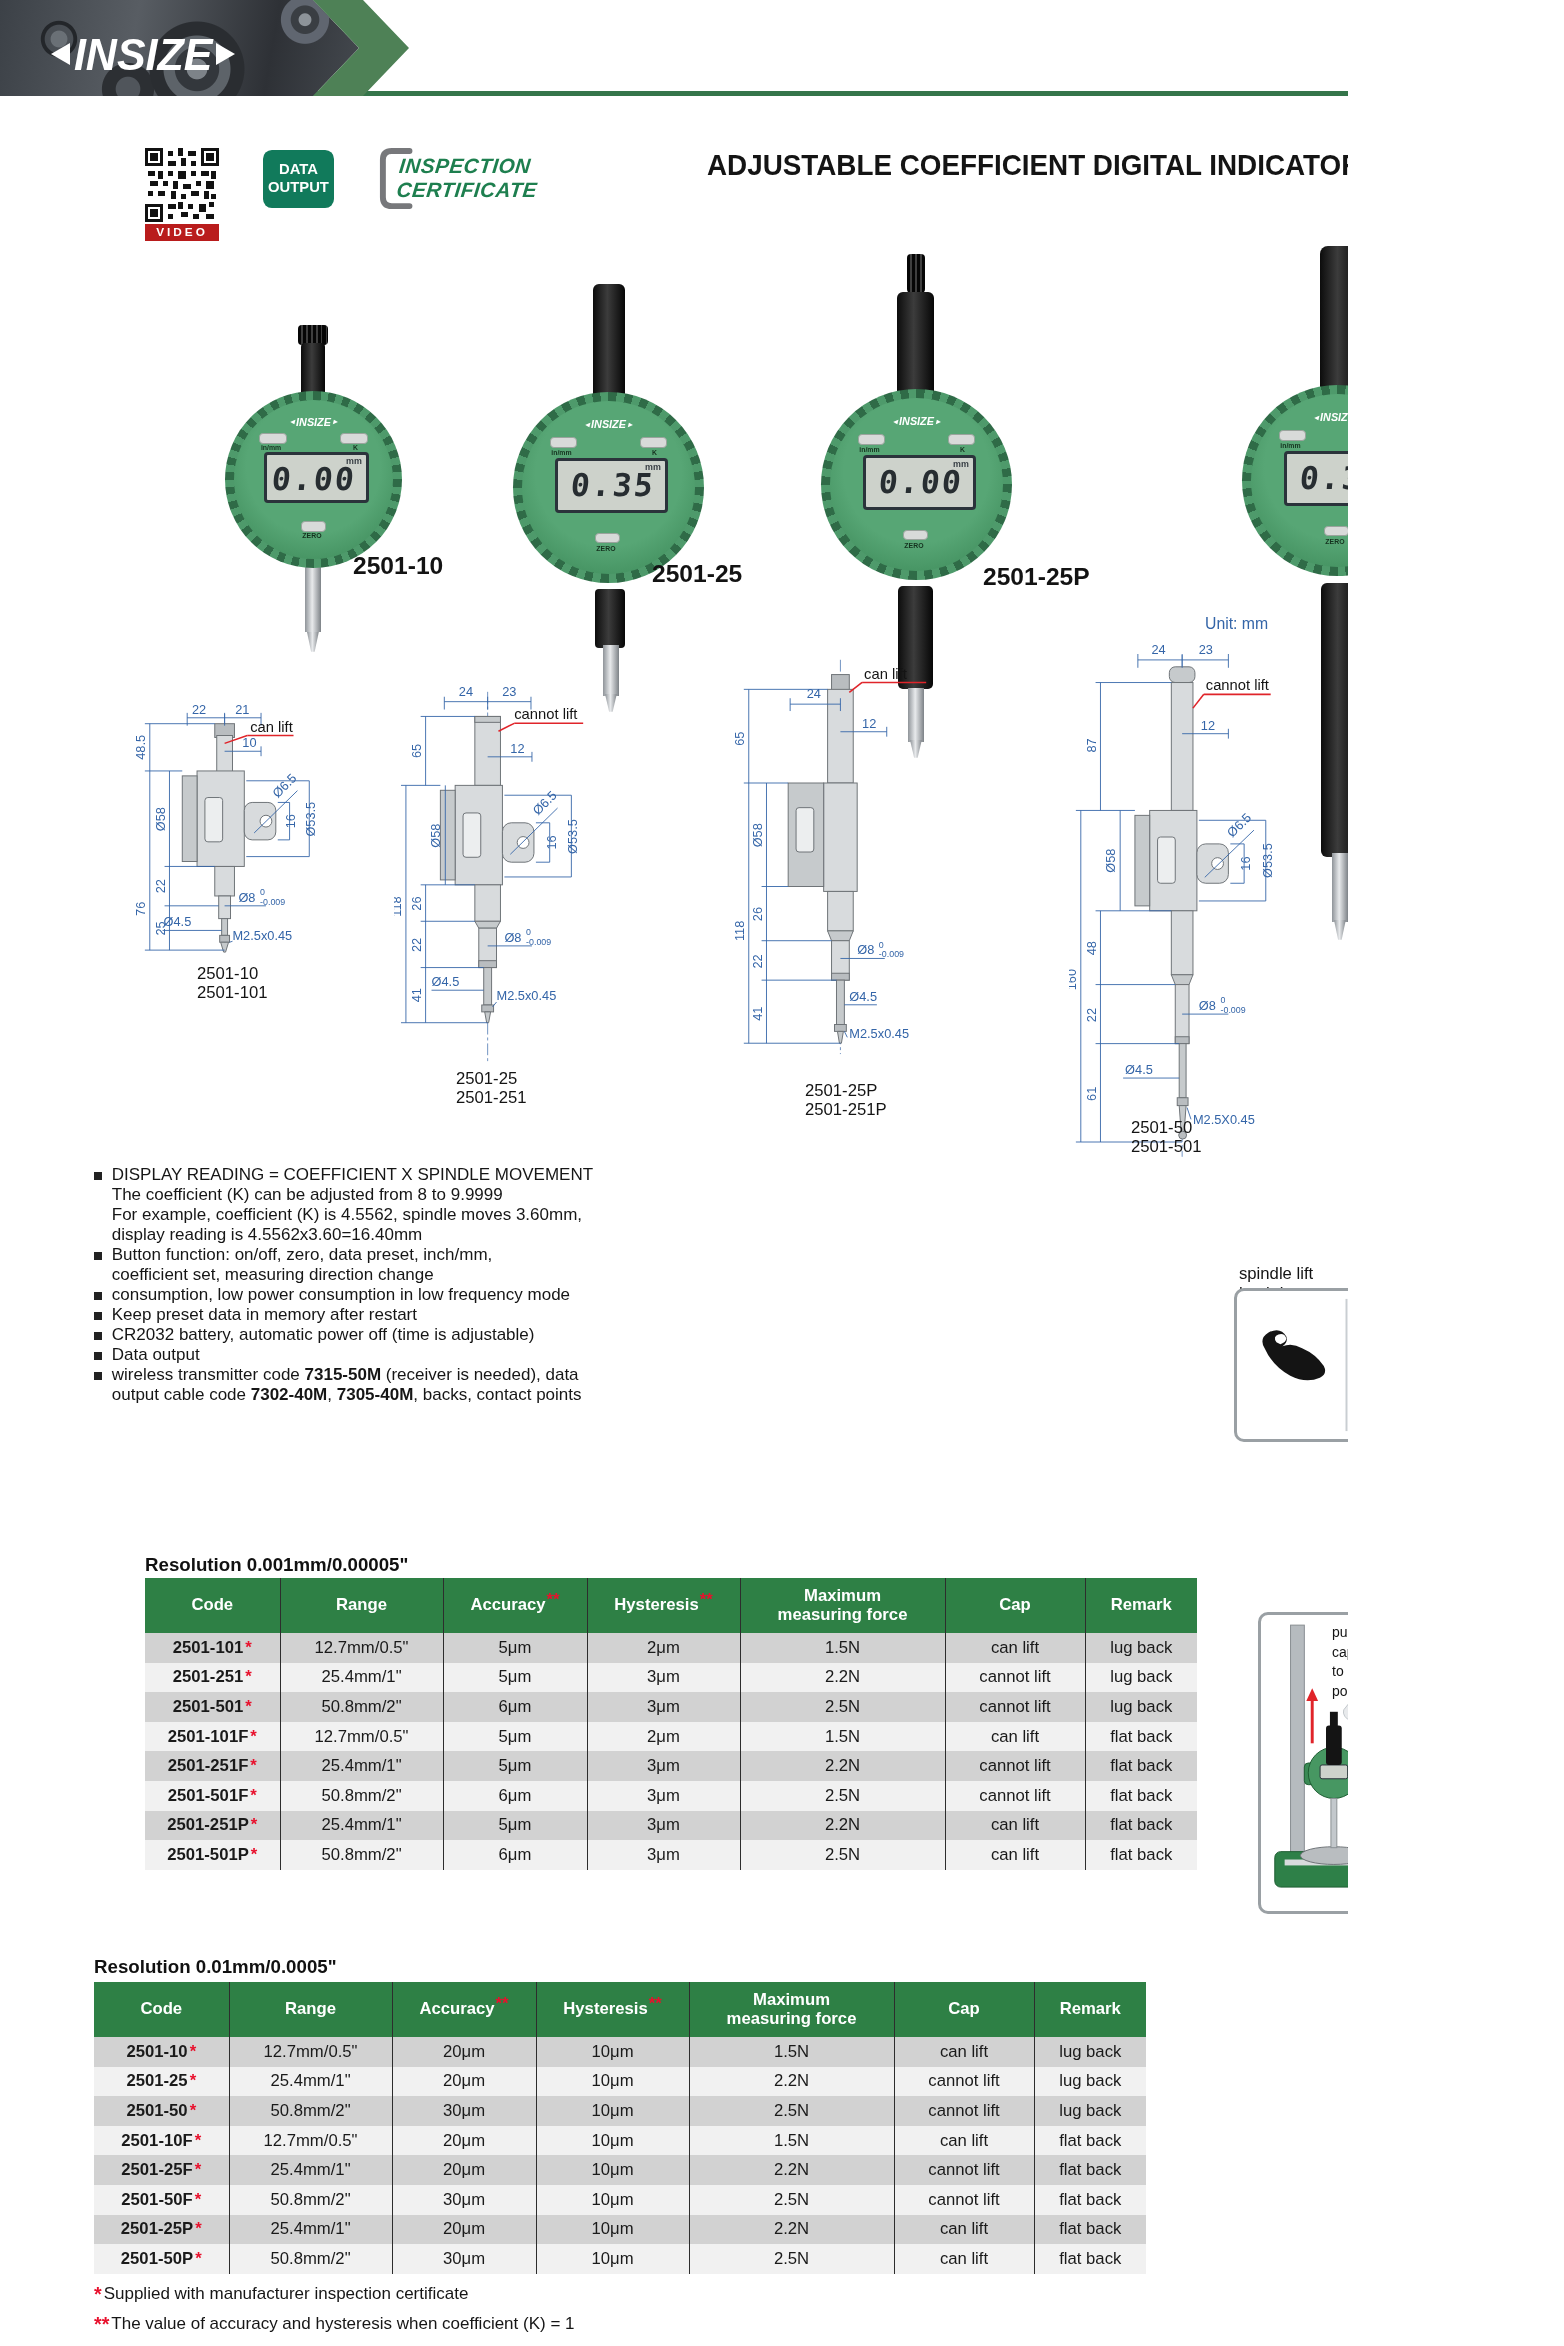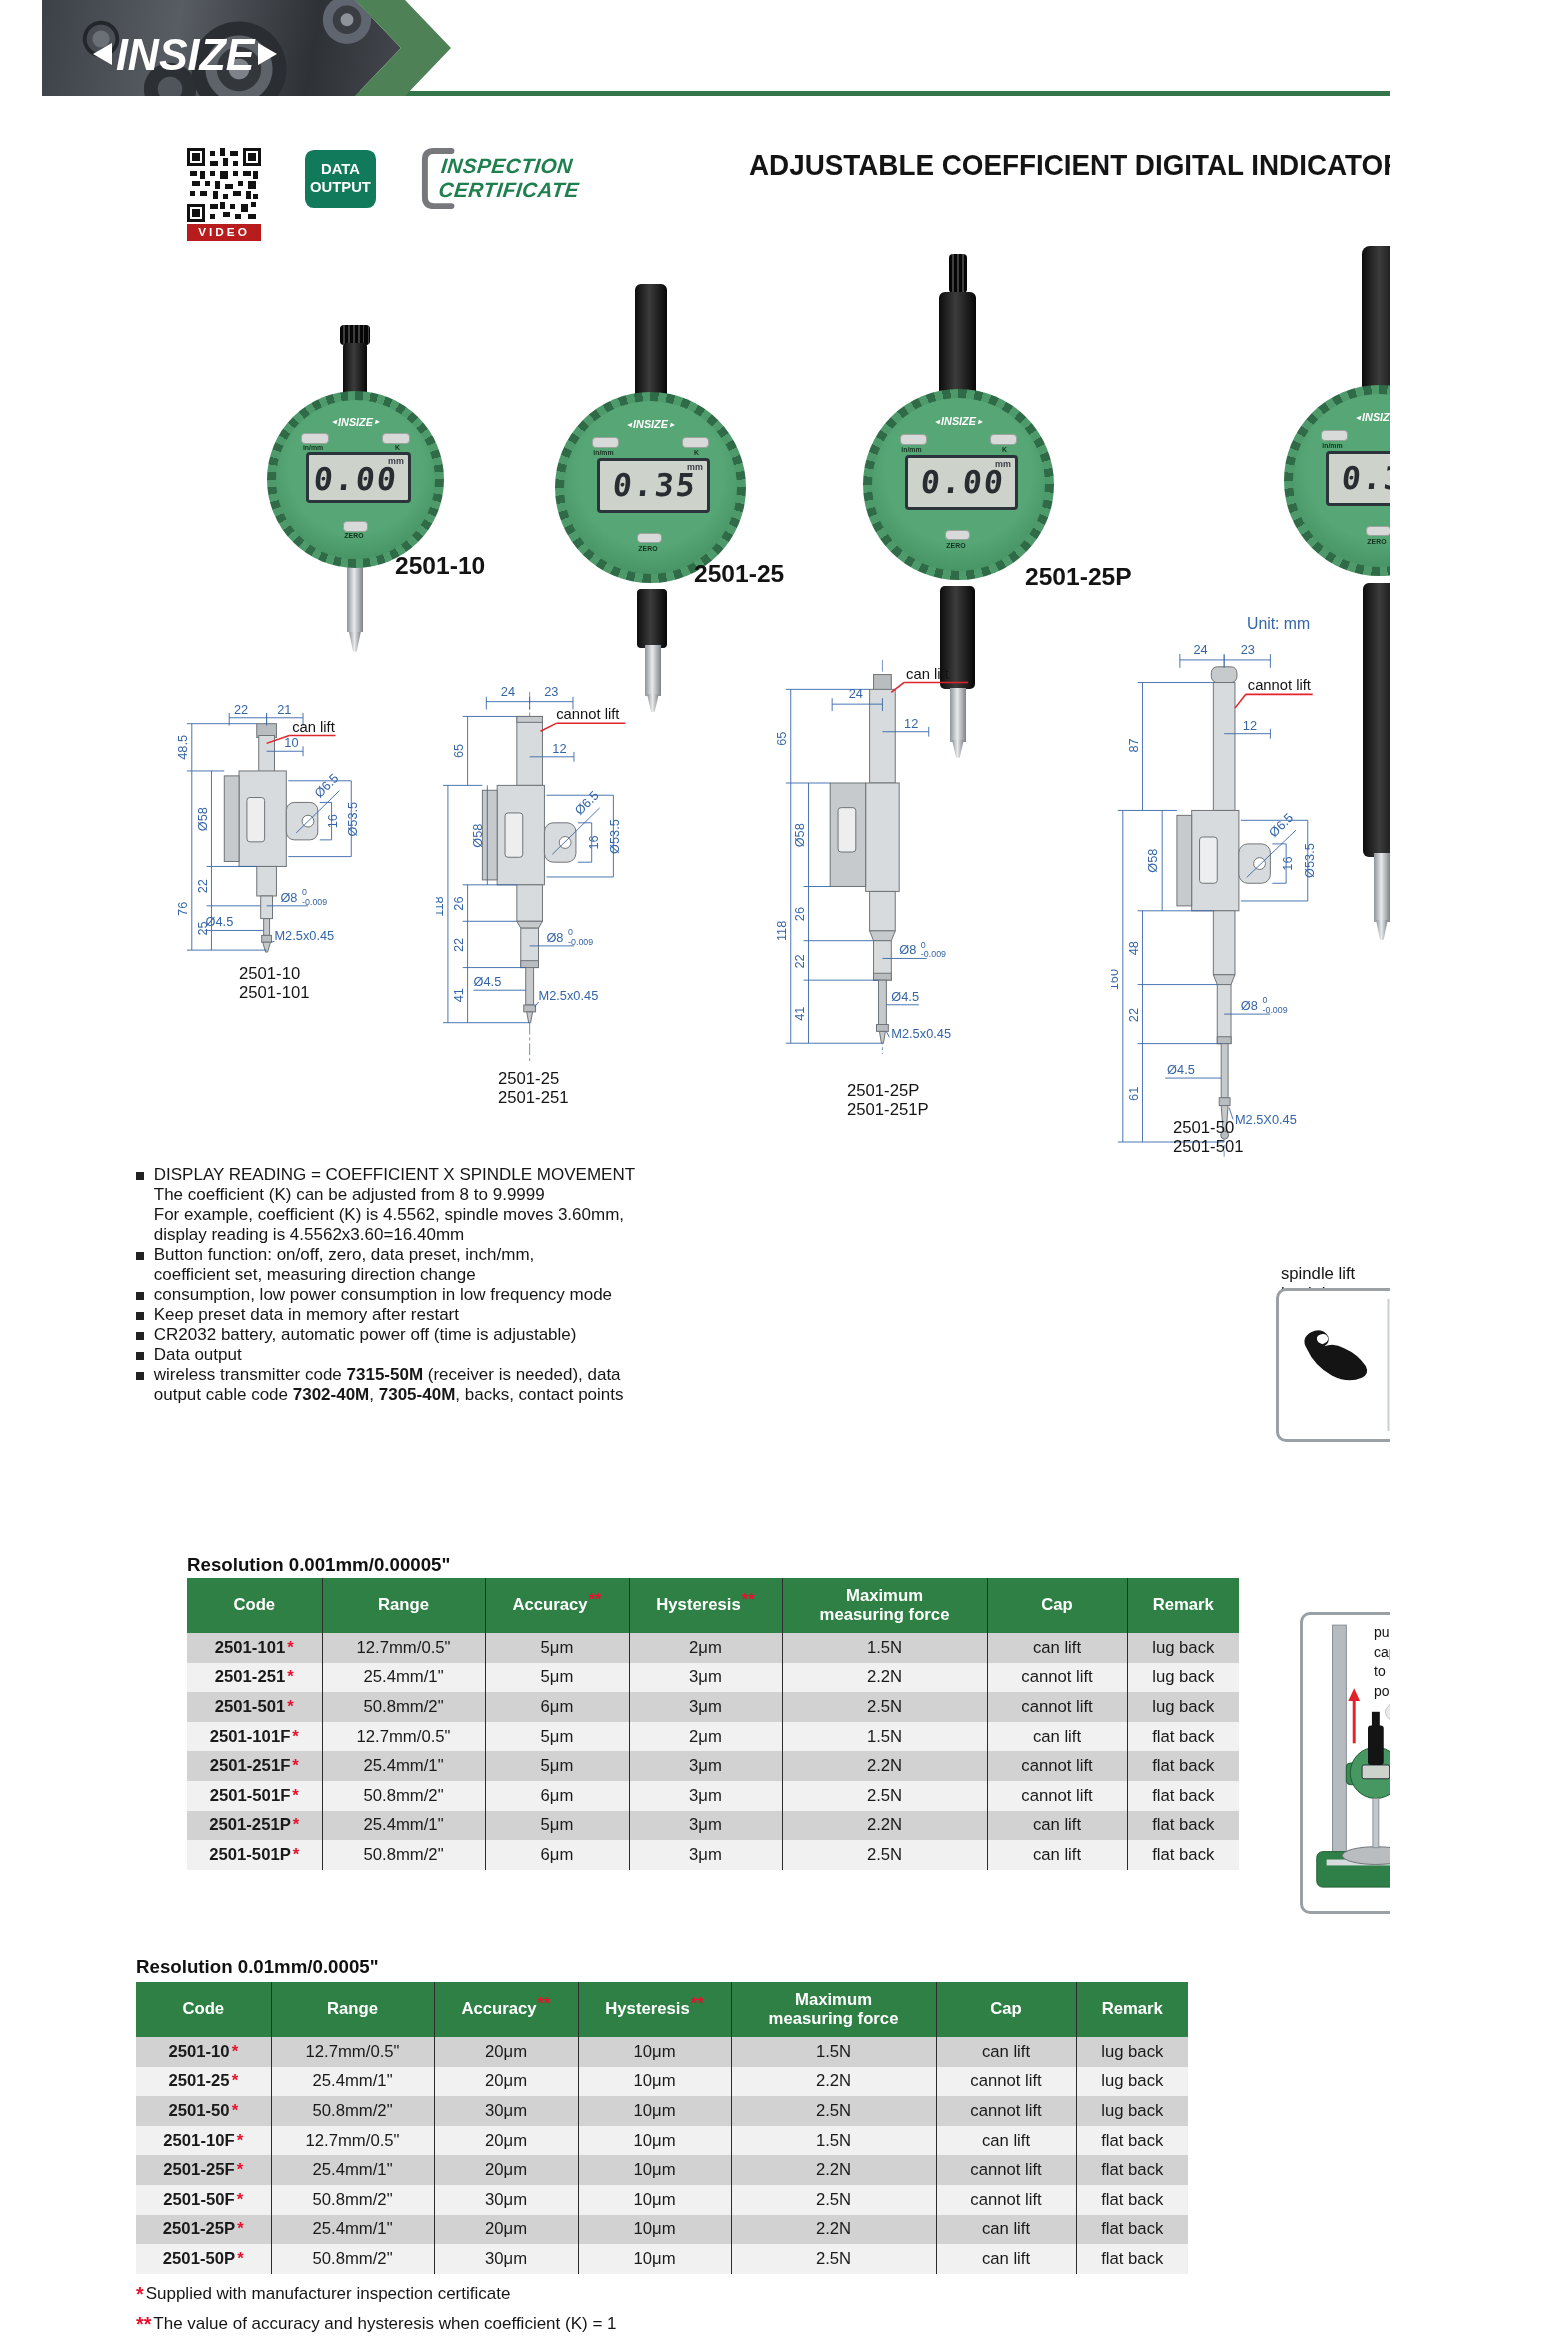--- a/index.html
+++ b/index.html
@@ -4,7 +4,7 @@
 <style>
   html,body{margin:0;padding:0;background:#fff;}
   #page{position:relative;width:1348px;height:2346px;background:#fff;overflow:hidden;
-        font-family:"Liberation Sans", sans-serif;color:#111;margin-left:42px;}
+        font-family:"Liberation Sans", sans-serif;color:#111;}
   .abs{position:absolute;}
 
   

